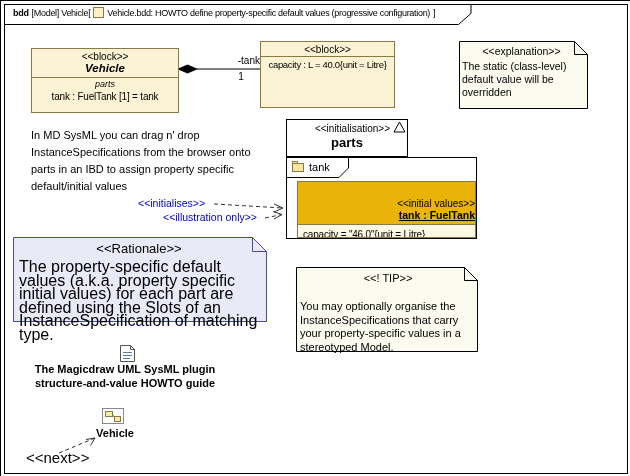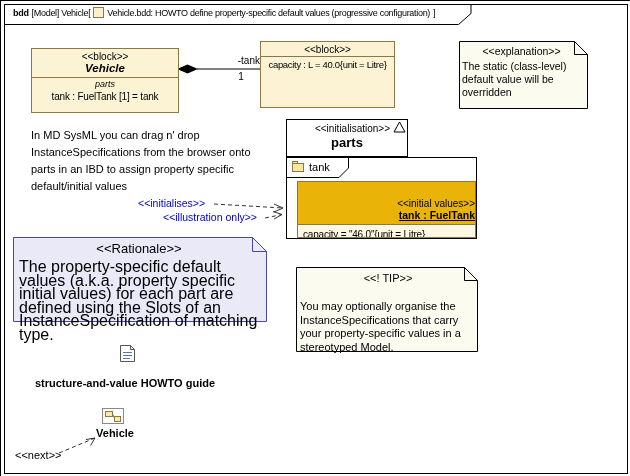--- a/index.html
+++ b/index.html
@@ -172,6 +172,7 @@
     <div class="nbody">You may optionally organise the InstanceSpecifications that carry your property-specific values in a stereotyped Model.</div>
   </div>
 
+  <div class="cap" style="top:362px">The Magicdraw UML SysML plugin</div>
   <div class="cap" style="top:376px">structure-and-value HOWTO guide</div>
 
   <div class="vlabel">Vehicle</div>

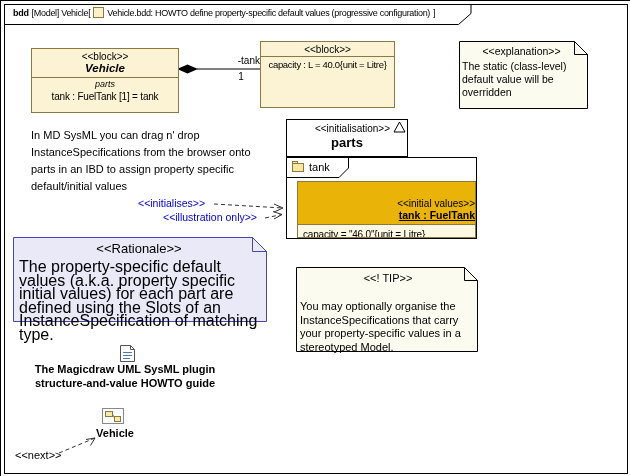--- a/index.html
+++ b/index.html
@@ -38,7 +38,7 @@
   .islot{font-size:10px;letter-spacing:-0.2px;white-space:nowrap;padding:4px 0 0 5px}
   .cap{position:absolute;left:18px;width:212px;text-align:center;font-size:11px;font-weight:bold}
   .vlabel{position:absolute;left:88px;top:426px;width:52px;text-align:center;font-size:11px;font-weight:bold}
-  .next{position:absolute;left:14px;top:448px;font-size:11px}
+  .next{position:absolute;left:25px;top:448px;font-size:15px}
 </style>
 </head>
 <body>

